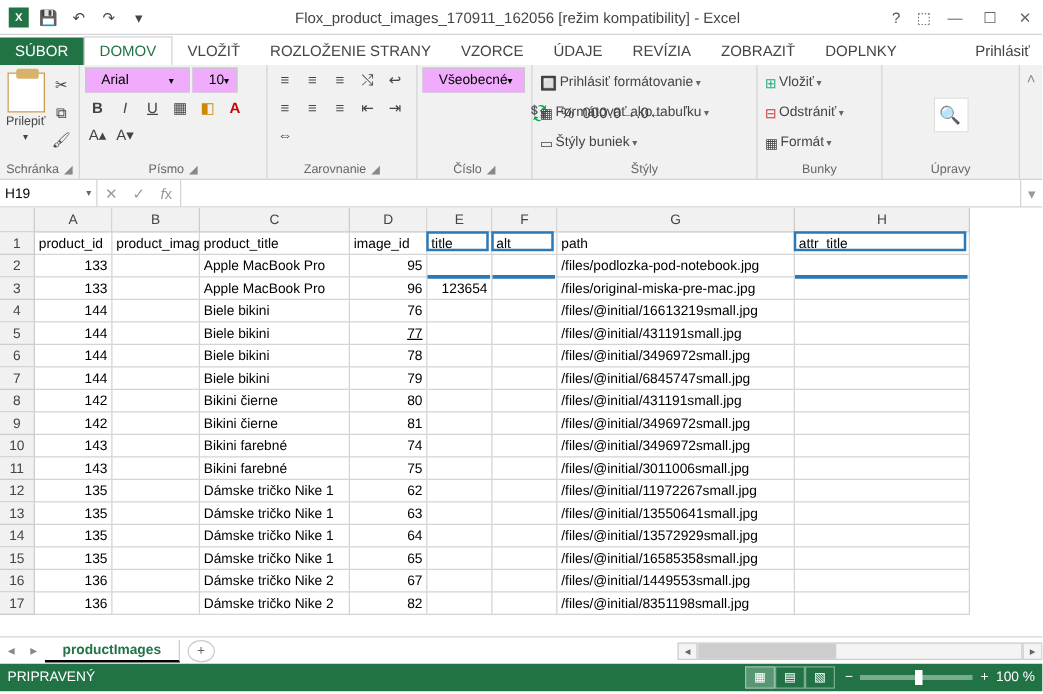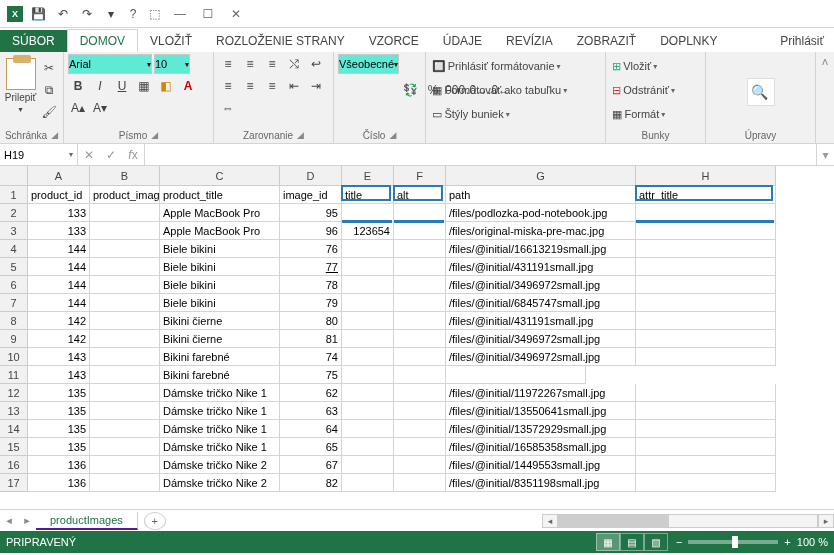--- a/index.html
+++ b/index.html
@@ -93,6 +93,7 @@
     <div class="ico sq">↷</div>
     <div class="ico sq">▾</div>
   </div>
+  <div class="title-txt">Flox_product_images_170911_162056  [režim kompatibility] - Excel</div>
   <div class="help-ico">?</div>
   <div class="help-ico">⬚</div>
   <div class="winctl">

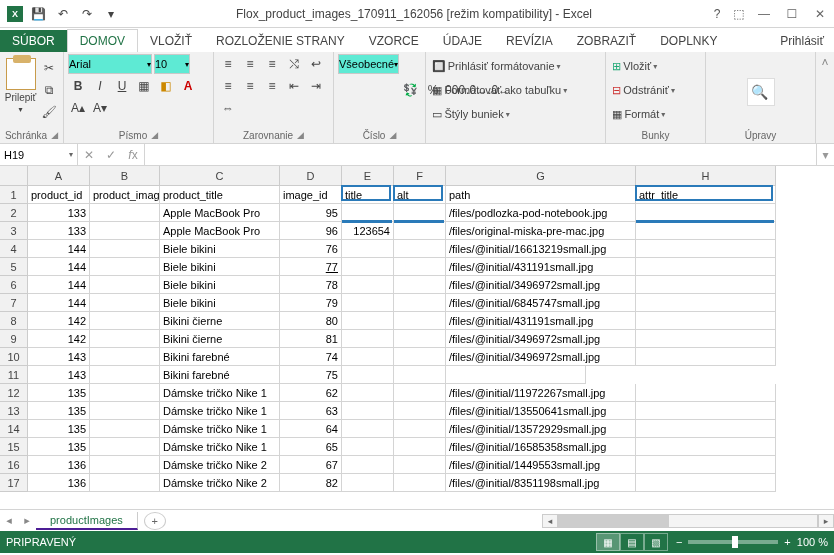--- a/index.html
+++ b/index.html
@@ -32,7 +32,7 @@
 .bigbtn .bigico { width: 28px; height: 28px; background: #fff; border: 1px solid #ddd; display:flex; align-items:center; justify-content:center; font-size:14px; }
 .stack { display: flex; flex-direction: column; gap: 2px; }
 .row { display: flex; align-items: center; gap: 2px; }
-.ctl { height: 20px; border: 1px solid #c8c8c8; background: #5eead4; font-size: 11px; padding: 0 0; display: flex; align-items: center; }
+.ctl { height: 20px; border: 1px solid #c8c8c8; background: #f0abfc; font-size: 11px; padding: 0 12px; display: flex; align-items: center; }
 .sq { width: 20px; height: 20px; border: 1px solid transparent; display: flex; align-items: center; justify-content: center; font-size: 12px; color: #444; }
 .paste-ico { width:30px; height:32px; background:#fff; border:1px solid #c89b4a; position:relative; }
 .paste-ico::before { content:""; position:absolute; top:-4px; left:6px; width:18px; height:8px; background:#d8b26a; border-radius:2px; }

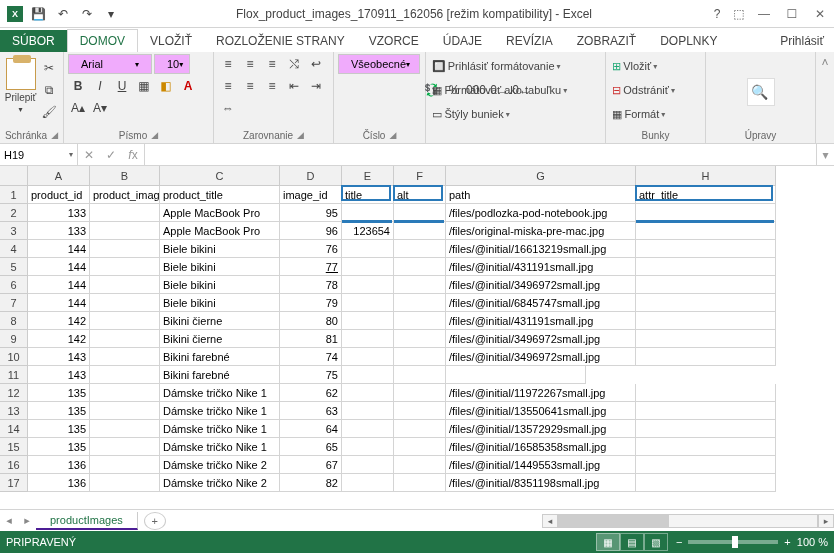--- a/index.html
+++ b/index.html
@@ -243,6 +243,9 @@
           <span class="dd">▾</span>
         </div>
     </div>
+    <div class="label">
+        <span>Štýly</span>
+      </div>
   </div>
 
   <div class="group" style="width:100px">

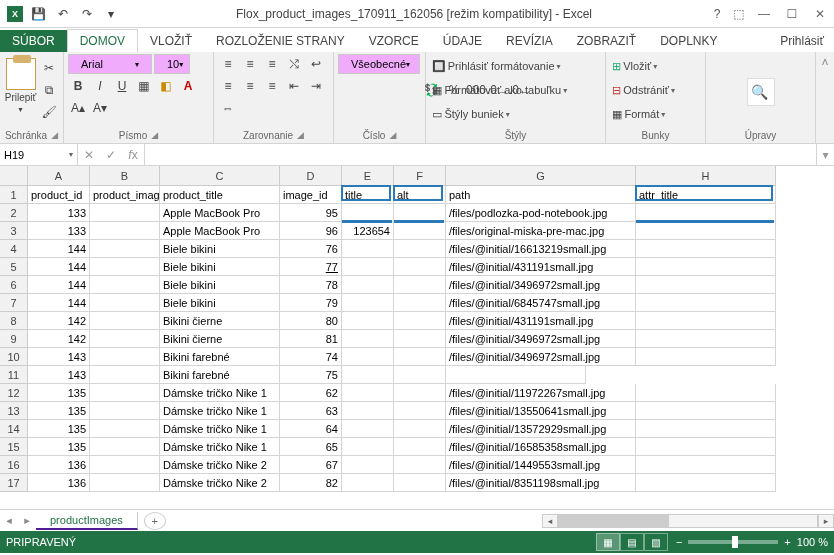--- a/index.html
+++ b/index.html
@@ -429,6 +429,7 @@
         <div class="cell r" style="width: 62px;">75</div>
         <div class="cell" style="width: 52px;"></div>
         <div class="cell" style="width: 52px;"></div>
+        <div class="cell" style="width: 190px;">/files/@initial/3011006small.jpg</div>
         <div class="cell" style="width: 140px;"></div>
       </div>
       <div class="datarow">

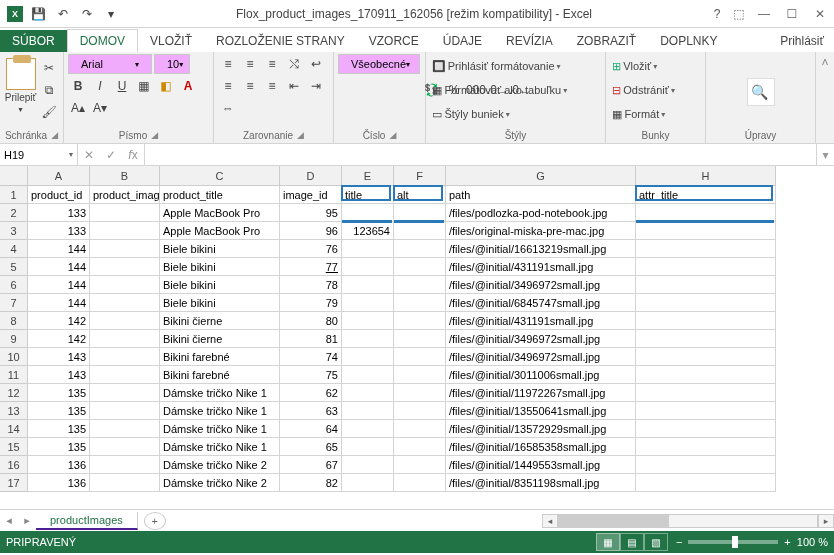--- a/index.html
+++ b/index.html
@@ -64,7 +64,7 @@
 .sheettabs { height: 22px; border-top:1px solid #d4d4d4; display:flex; align-items:center; font-size:11px; background:#fff; }
 .sheettabs .nav { width:18px; display:flex; align-items:center; justify-content:center; color:#888; }
 .sheettabs .tab { padding: 2px 14px; border-right:1px solid #ccc; }
-.sheettabs .tab.active { font-weight:normal; color:#217346; border-bottom:2px solid #4c1d95; }
+.sheettabs .tab.active { font-weight:bold; color:#217346; border-bottom:2px solid #000000; }
 .sheettabs .add { width:22px; height:18px; border:1px solid #ccc; border-radius:50%; display:flex; align-items:center; justify-content:center; margin-left:6px; color:#666; }
 .sheettabs .scroll { margin-left:auto; height:16px; display:flex; align-items:center; }
 .sheettabs .track { width:260px; height:14px; border:1px solid #ccc; background:#f4f4f4; position:relative; }

